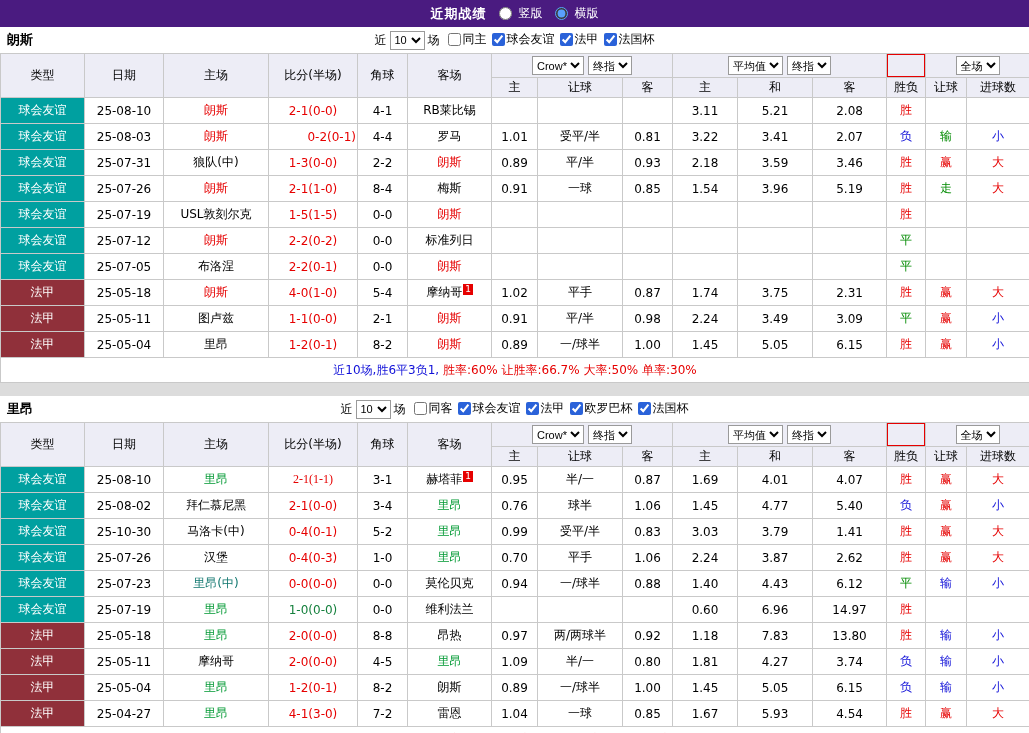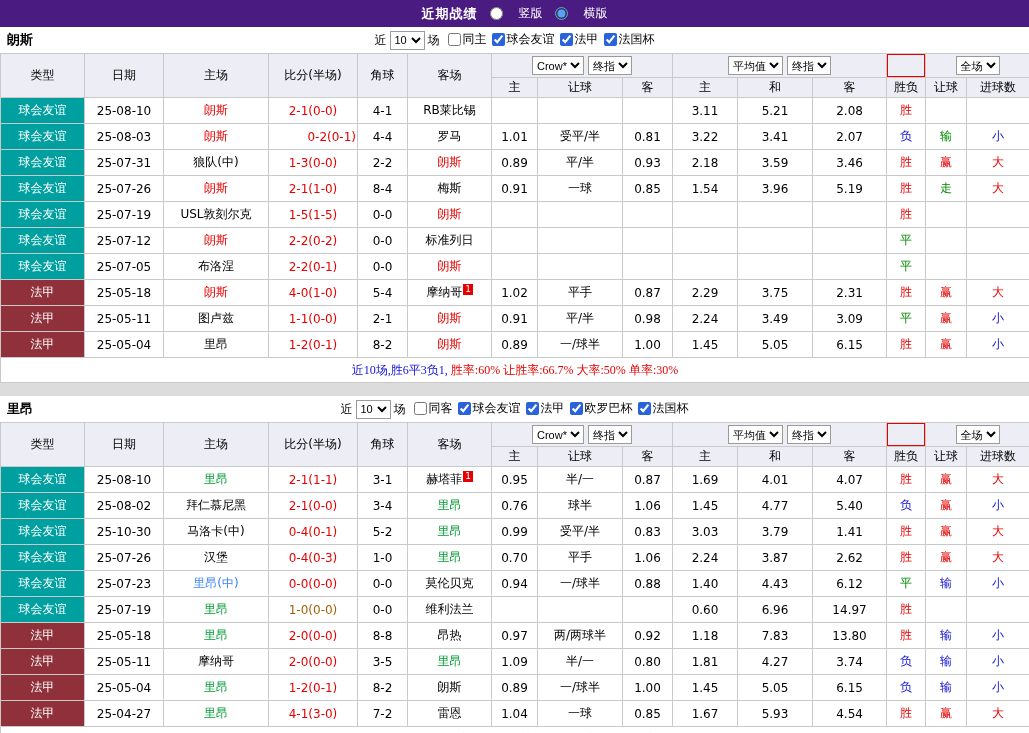--- a/index.html
+++ b/index.html
@@ -22,7 +22,7 @@
     gap:12px;
   }
   .topbar .title { font-weight:bold; font-size:13px; letter-spacing:1px; }
-  .topbar label { display:inline-flex; align-items:center; gap:16px; cursor:pointer; font-size:12px; }
+  .topbar label { display:inline-flex; align-items:center; gap:7px; cursor:pointer; font-size:12px; }
   .topbar input { margin:0; accent-color:#5aa0ff; }
 
   section { background:#fff; }

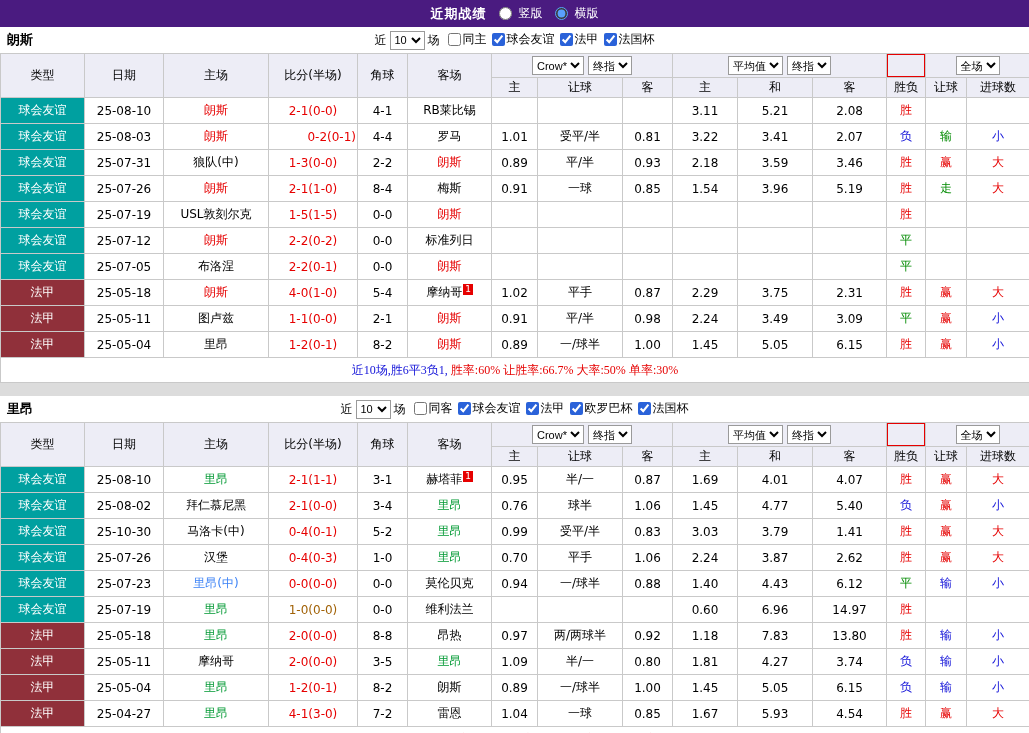--- a/index.html
+++ b/index.html
@@ -285,7 +285,7 @@
           <td>1.02</td>
           <td>平手</td>
           <td>0.87</td>
-          <td>2.29</td>
+          <td>1.74</td>
           <td>3.75</td>
           <td>2.31</td>
           <td style="color: rgb(230, 0, 0);">胜</td>

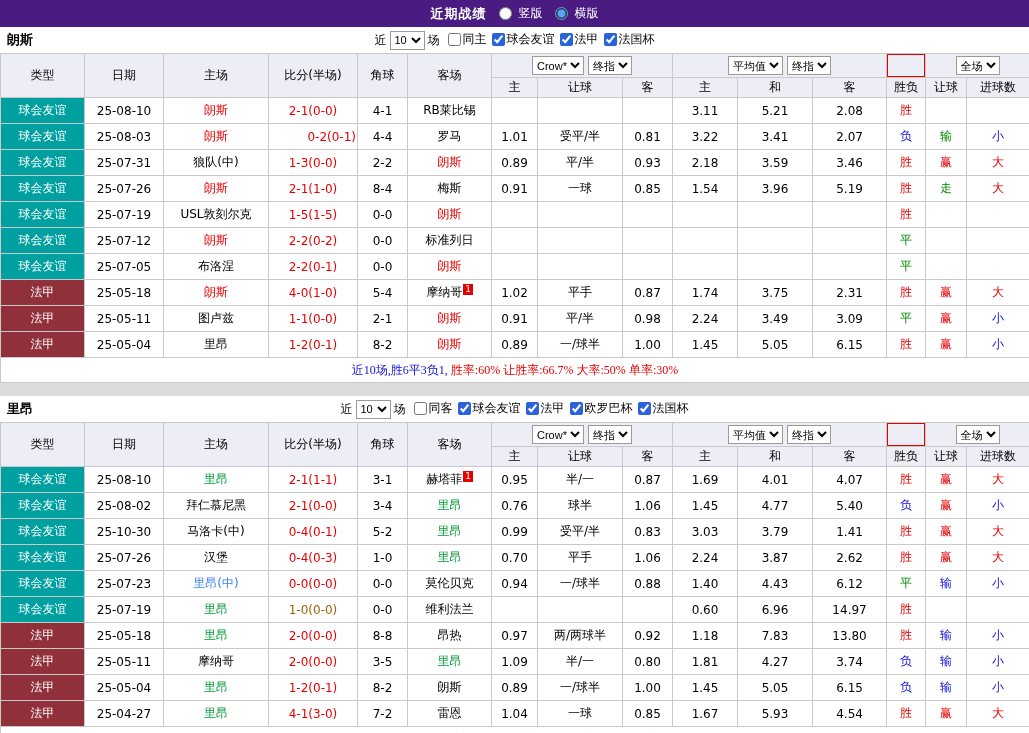--- a/index.html
+++ b/index.html
@@ -66,7 +66,7 @@
     margin-left:1px;
     vertical-align:top;
   }
-  tfoot td.summary { height:25px; background:#fff;font-family:Liberation Serif, serif; }
+  tfoot td.summary { height:25px; background:#fff; }
   .gap { height:13px; background:#dcdcdc; }
 </style>
 </head>

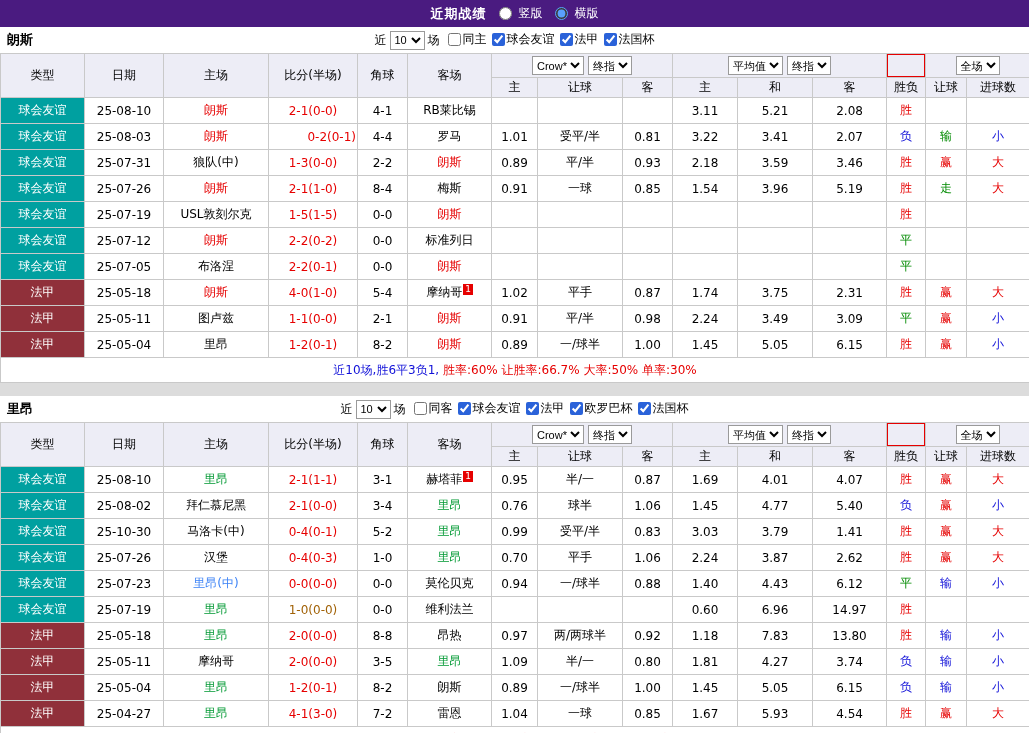--- a/index.html
+++ b/index.html
@@ -416,7 +416,7 @@
           <td class="type-cell" style="background: rgb(0, 160, 160);">球会友谊</td>
           <td>25-08-10</td>
           <td><span style="color: rgb(0, 153, 51);">里昂</span></td>
-          <td style="color: rgb(230, 0, 0);">2-1(1-1)</td>
+          <td style="color: rgb(230, 0, 0); font-family: Liberation Serif, serif;">2-1(1-1)</td>
           <td>3-1</td>
           <td><span>赫塔菲</span><sup class="redsup">1</sup></td>
           <td>0.95</td>

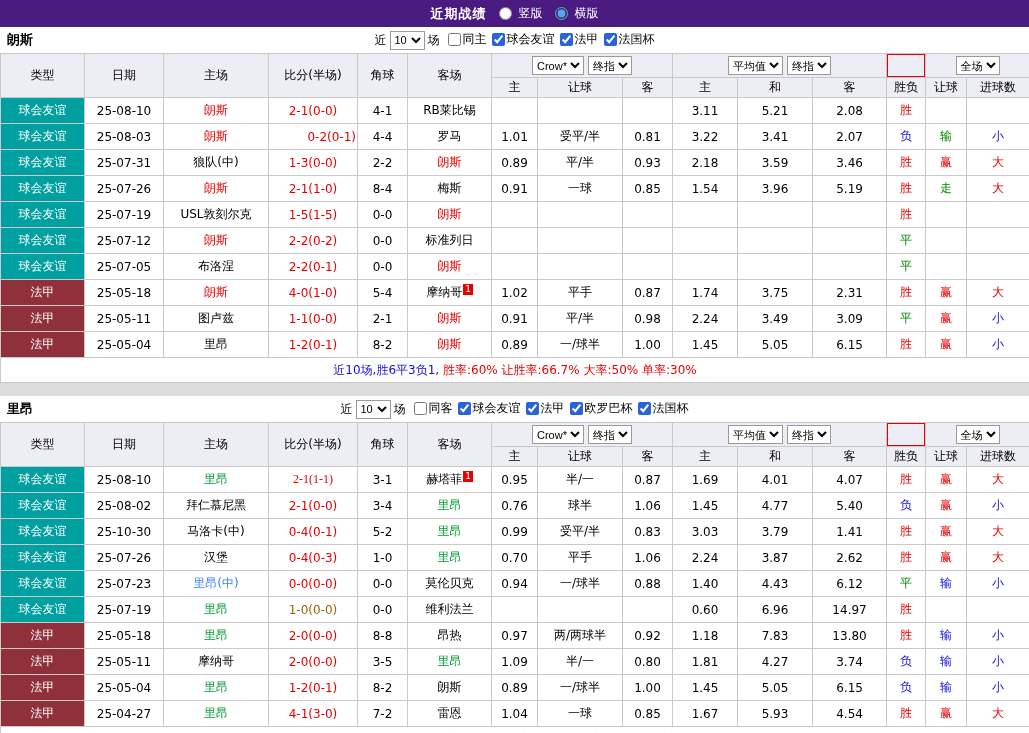--- a/index.html
+++ b/index.html
@@ -483,7 +483,7 @@
         <tr>
           <td class="type-cell" style="background: rgb(0, 160, 160);">球会友谊</td>
           <td>25-07-23</td>
-          <td><span style="color: #3b82f6;">里昂(中)</span></td>
+          <td><span style="color: #0f766e;">里昂(中)</span></td>
           <td style="color: rgb(230, 0, 0);">0-0(0-0)</td>
           <td>0-0</td>
           <td><span>莫伦贝克</span></td>

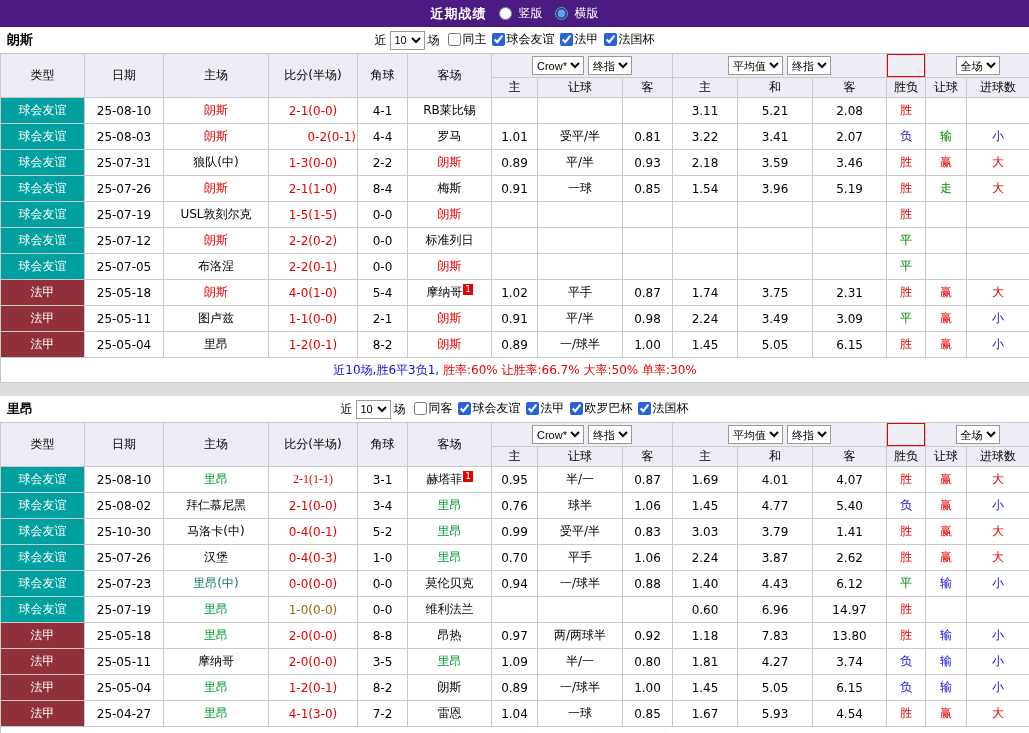--- a/index.html
+++ b/index.html
@@ -501,7 +501,7 @@
           <td class="type-cell" style="background: rgb(0, 160, 160);">球会友谊</td>
           <td>25-07-19</td>
           <td><span style="color: rgb(0, 153, 51);">里昂</span></td>
-          <td style="color: #a16207;">1-0(0-0)</td>
+          <td style="color: #15803d;">1-0(0-0)</td>
           <td>0-0</td>
           <td><span>维利法兰</span></td>
           <td></td>

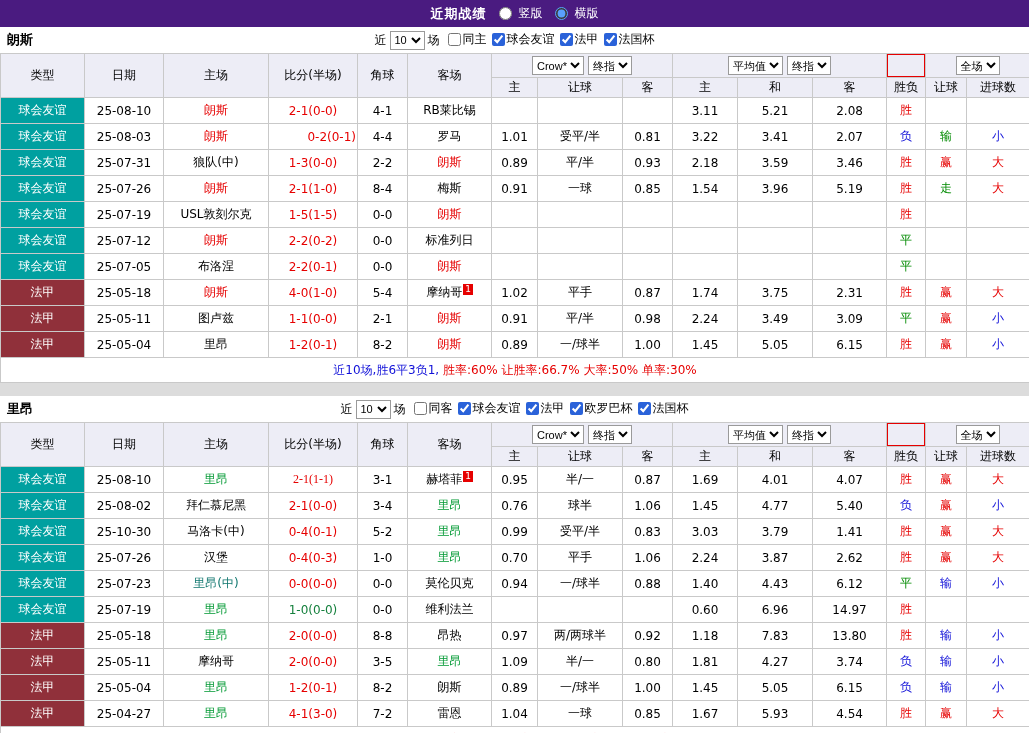--- a/index.html
+++ b/index.html
@@ -536,7 +536,7 @@
           <td>25-05-11</td>
           <td><span>摩纳哥</span></td>
           <td style="color: rgb(230, 0, 0);">2-0(0-0)</td>
-          <td>3-5</td>
+          <td>4-5</td>
           <td><span style="color: rgb(0, 153, 51);">里昂</span></td>
           <td>1.09</td>
           <td>半/一</td>

